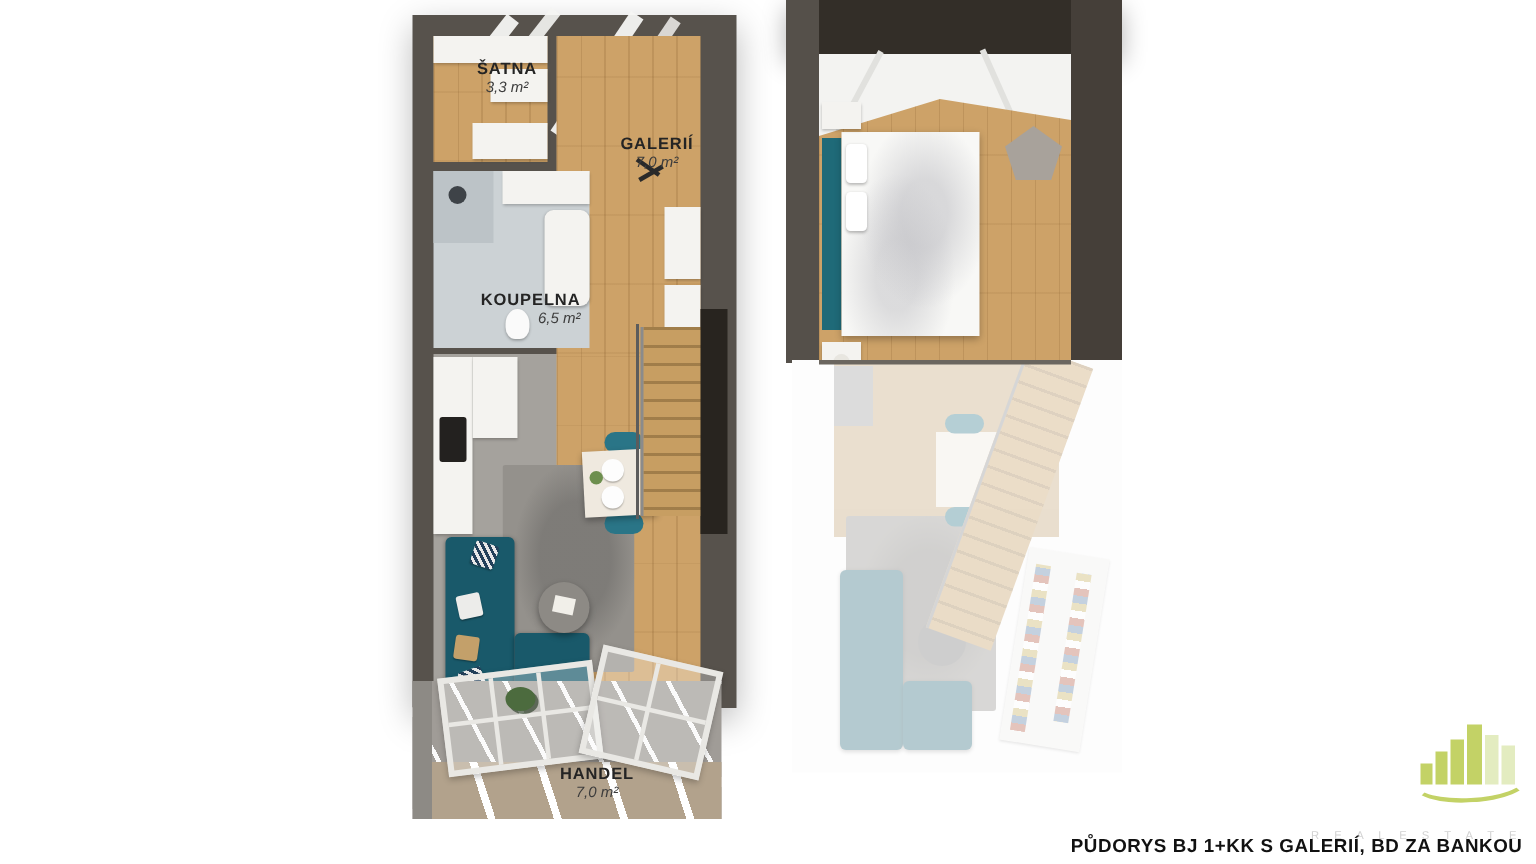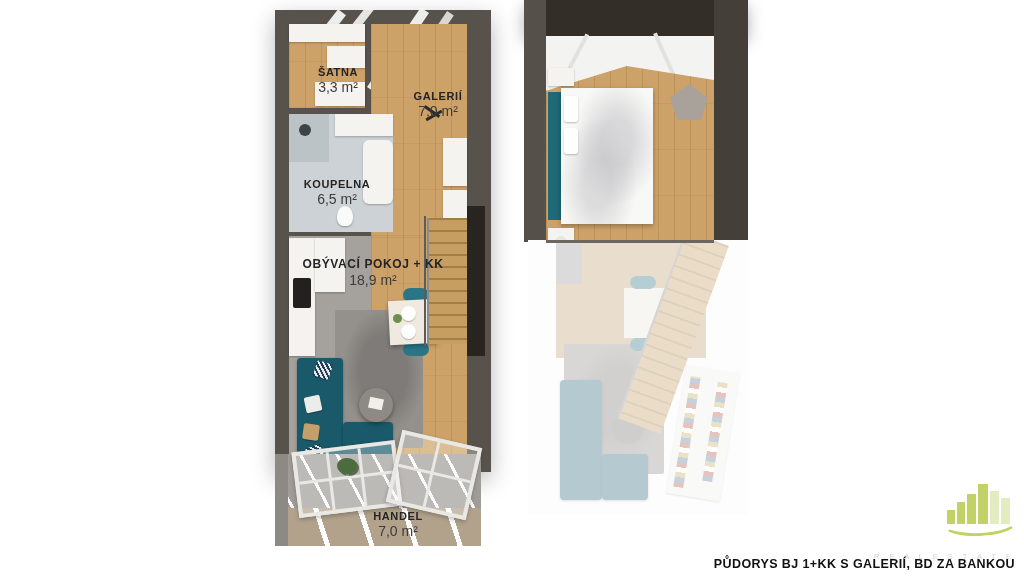--- a/index.html
+++ b/index.html
@@ -133,7 +133,7 @@
 
     <div class="abs" style="left:62px;top:448px;width:20px;height:16px;border-radius:50%;background:#4c6b3e;box-shadow:2px 2px 0 rgba(30,50,25,.6);"></div>
 
-    <div class="room-label" style="left:18px;top:30px;width:90px;margin-top:26px;">
+    <div class="room-label" style="left:18px;top:30px;width:90px;">
       <div class="rname">ŠATNA</div>
       <div class="rarea">3,3 m²</div>
     </div>

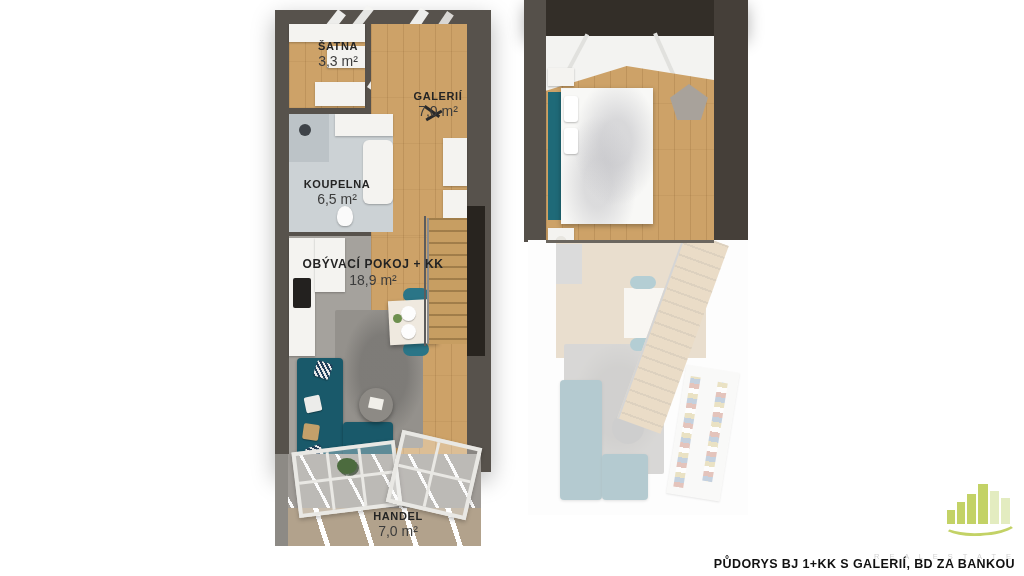--- a/index.html
+++ b/index.html
@@ -27,7 +27,7 @@
   
   .room-label{position:absolute;text-align:center;color:#242424;line-height:1.15;pointer-events:none;}
   .room-label .rname{font-weight:bold;font-size:11px;letter-spacing:.6px;}
-  .room-label .rarea{font-size:14px;color:#3c3c3c;}
+  .room-label .rarea{font-size:10px;color:#3c3c3c;font-style:italic;}
   .room-label.big .rname{font-size:12px;}
 
   

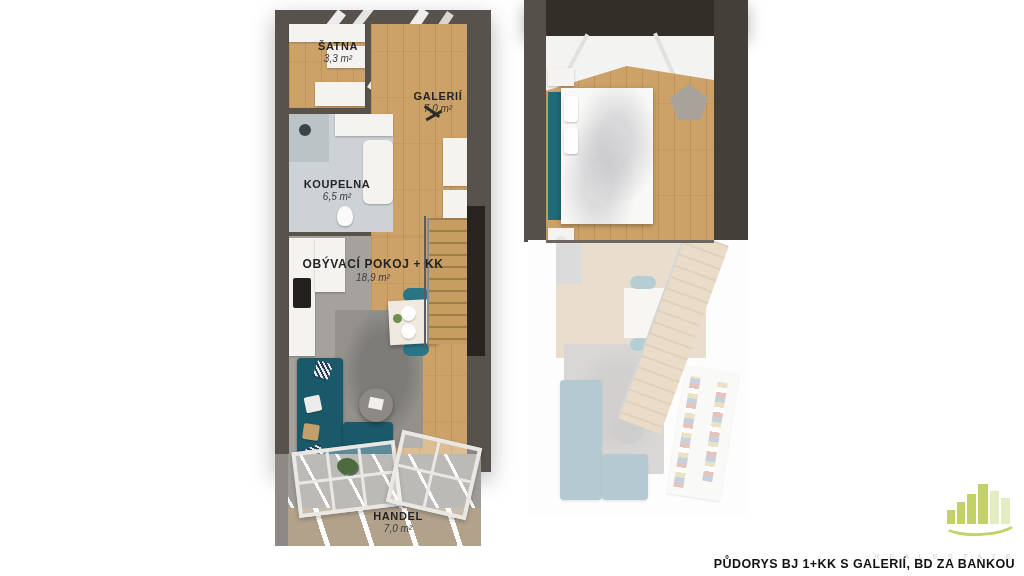--- a/index.html
+++ b/index.html
@@ -141,7 +141,7 @@
       <div class="rname">GALERIÍ</div>
       <div class="rarea">7,0 m²</div>
     </div>
-    <div class="room-label" style="left:12px;top:168px;width:100px;">
+    <div class="room-label" style="left:12px;top:184px;width:100px;text-align:right;">
       <div class="rname">KOUPELNA</div>
       <div class="rarea">6,5 m²</div>
     </div>

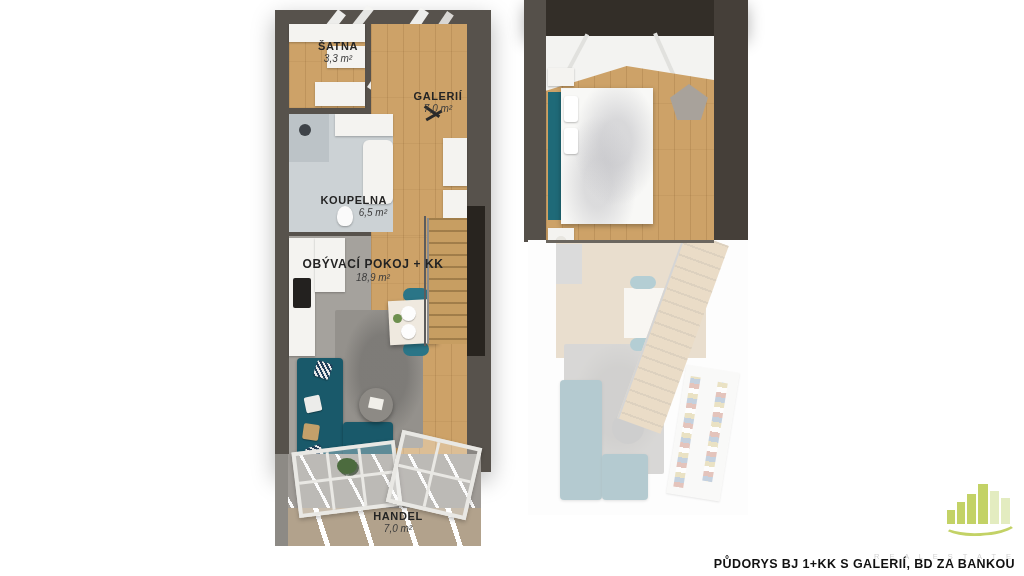--- a/index.html
+++ b/index.html
@@ -144,10 +144,6 @@
     <div class="room-label" style="left:12px;top:184px;width:100px;text-align:right;">
       <div class="rname">KOUPELNA</div>
       <div class="rarea">6,5 m²</div>
-    </div>
-    <div class="room-label big" style="left:8px;top:248px;width:180px;">
-      <div class="rname">OBÝVACÍ POKOJ + KK</div>
-      <div class="rarea">18,9 m²</div>
     </div>
     <div class="room-label" style="left:78px;top:500px;width:90px;">
       <div class="rname">HANDEL</div>

